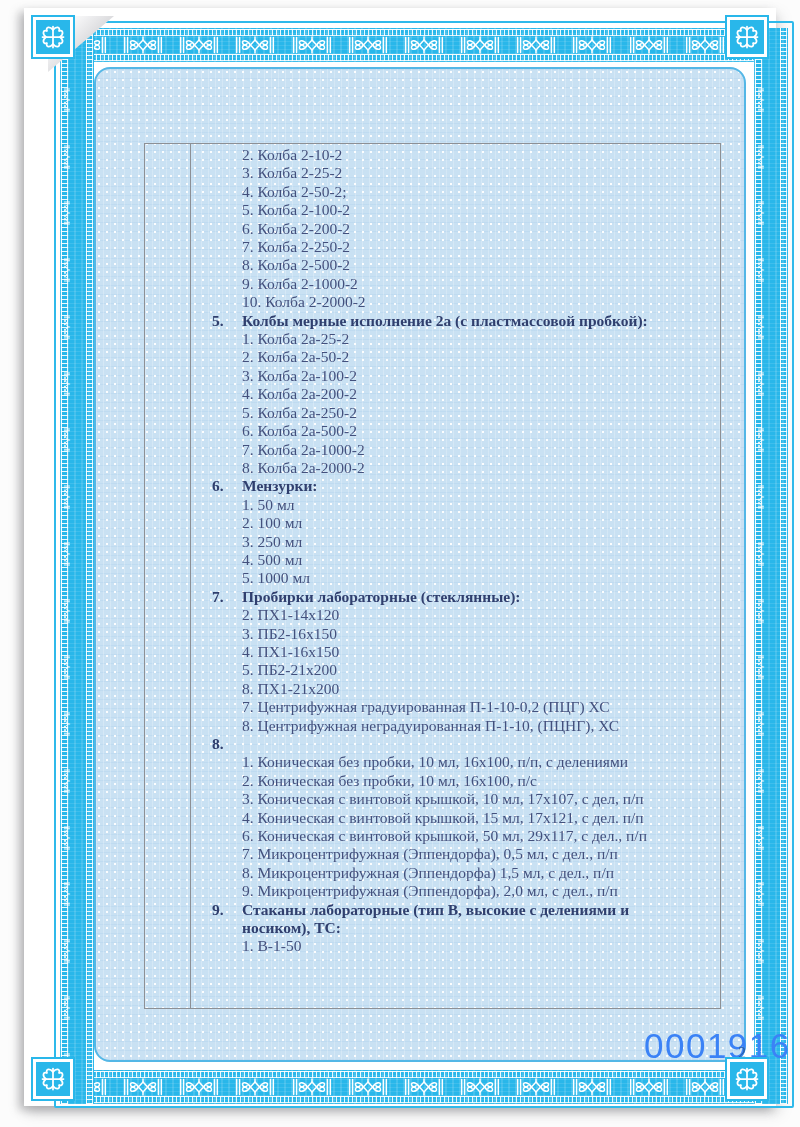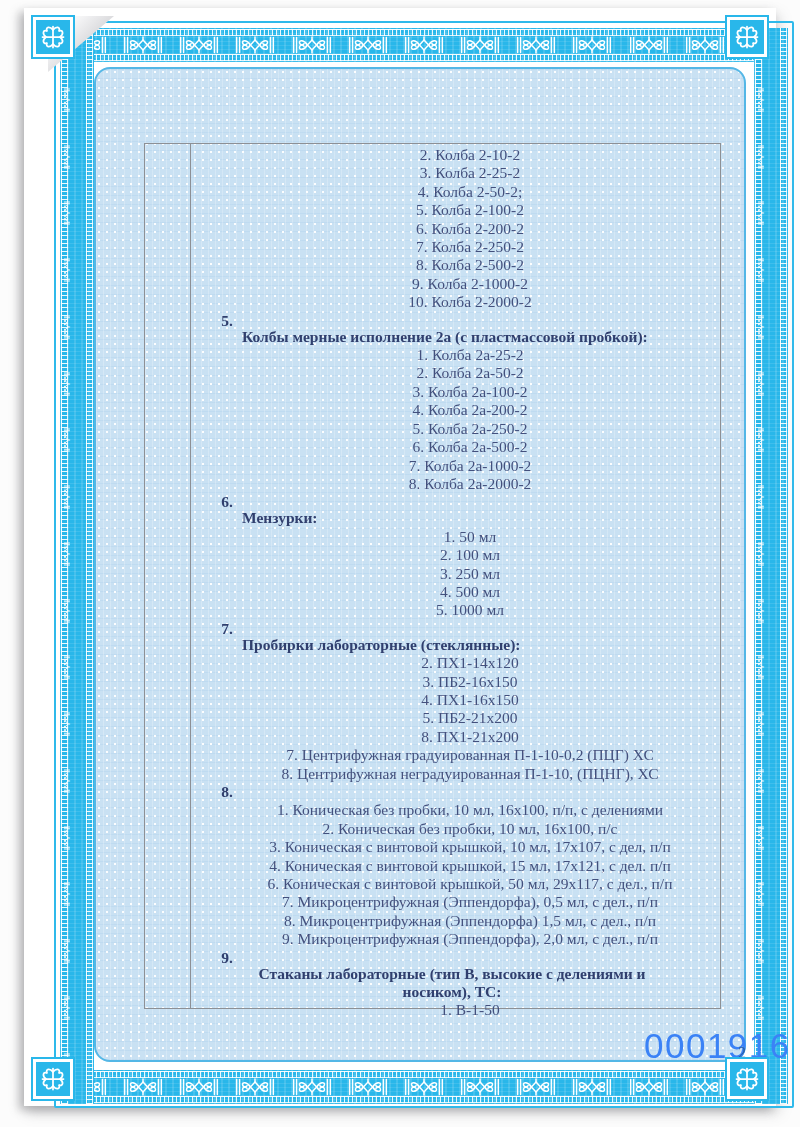--- a/index.html
+++ b/index.html
@@ -4,7 +4,7 @@
 <style>
   html,body{margin:0;padding:0;background:#fdfdfd;}
   .stage{position:relative;width:800px;height:1127px;overflow:hidden;background:#fcfcfc;
-         font-family:"Liberation Serif",serif;text-align:center;}
+         font-family:"Liberation Serif",serif;}
   
   .page{position:absolute;left:24px;top:8px;width:752px;height:1098px;background:#ffffff;
         box-shadow:-5px 4px 9px rgba(95,95,100,.40), 3px 7px 12px rgba(125,125,130,.30);}

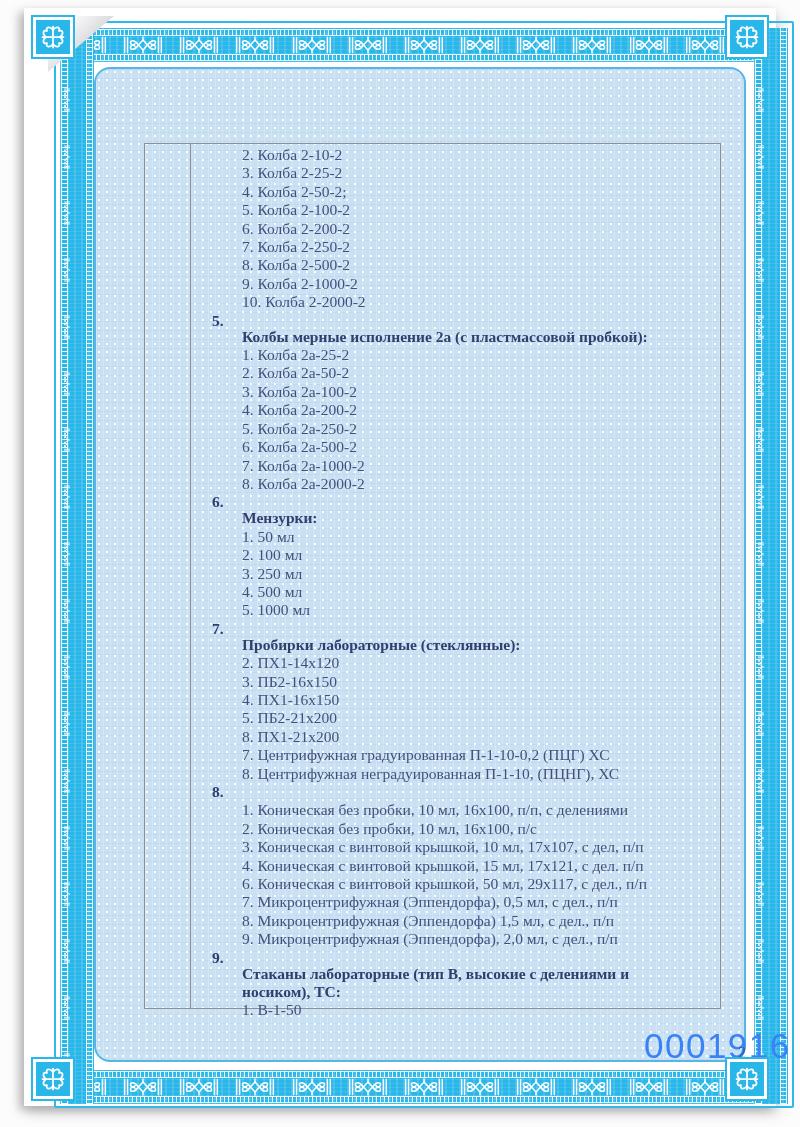--- a/index.html
+++ b/index.html
@@ -54,7 +54,7 @@
   .item{margin-left:30px;}
   .sec{display:flex;color:#303f6e;font-weight:bold;}
   .sec .num{flex:none;width:30px;}
-  .sec .sec-title{max-width:420px;margin-top:16px;}
+  .sec .sec-title{max-width:420px;}
   
   .serial{position:absolute;left:620px;top:1018px;font-family:"Liberation Sans",sans-serif;
           font-size:35px;letter-spacing:1.5px;color:#3b82f6;}

